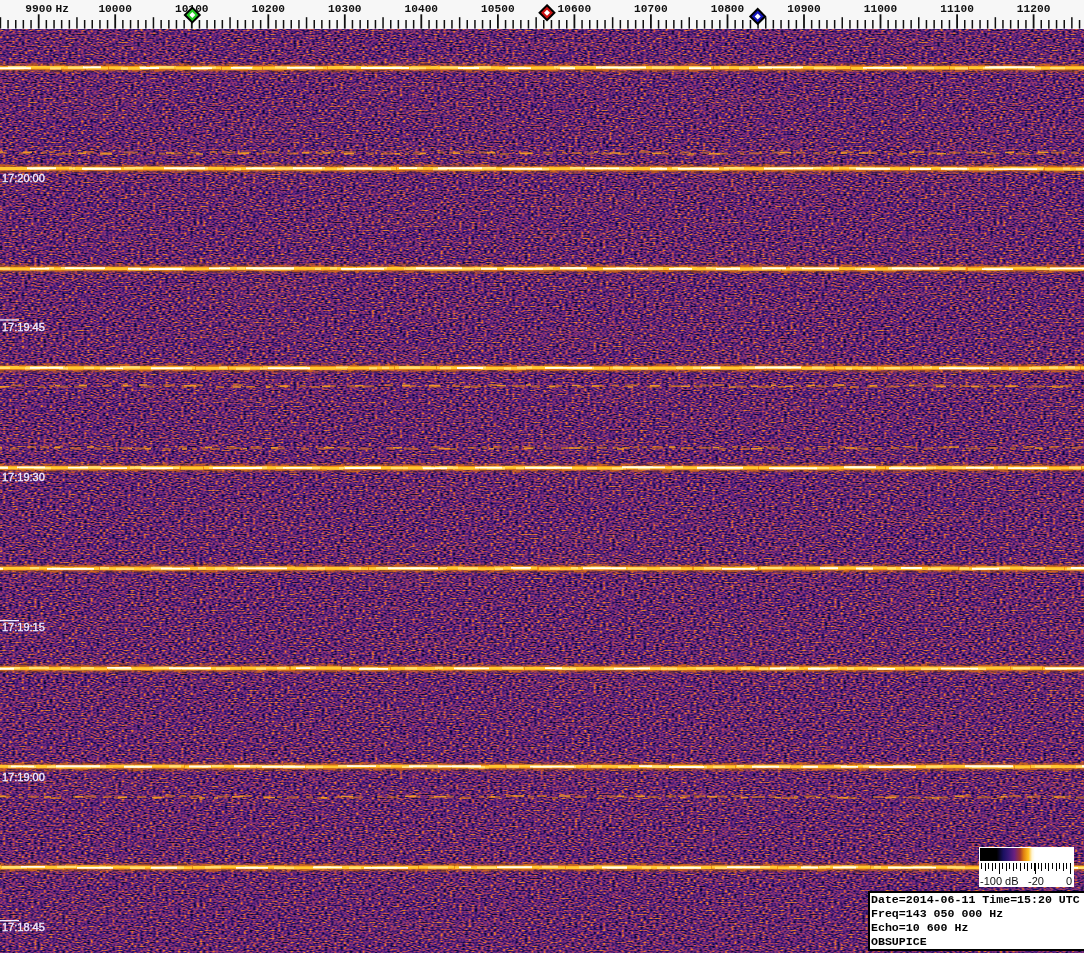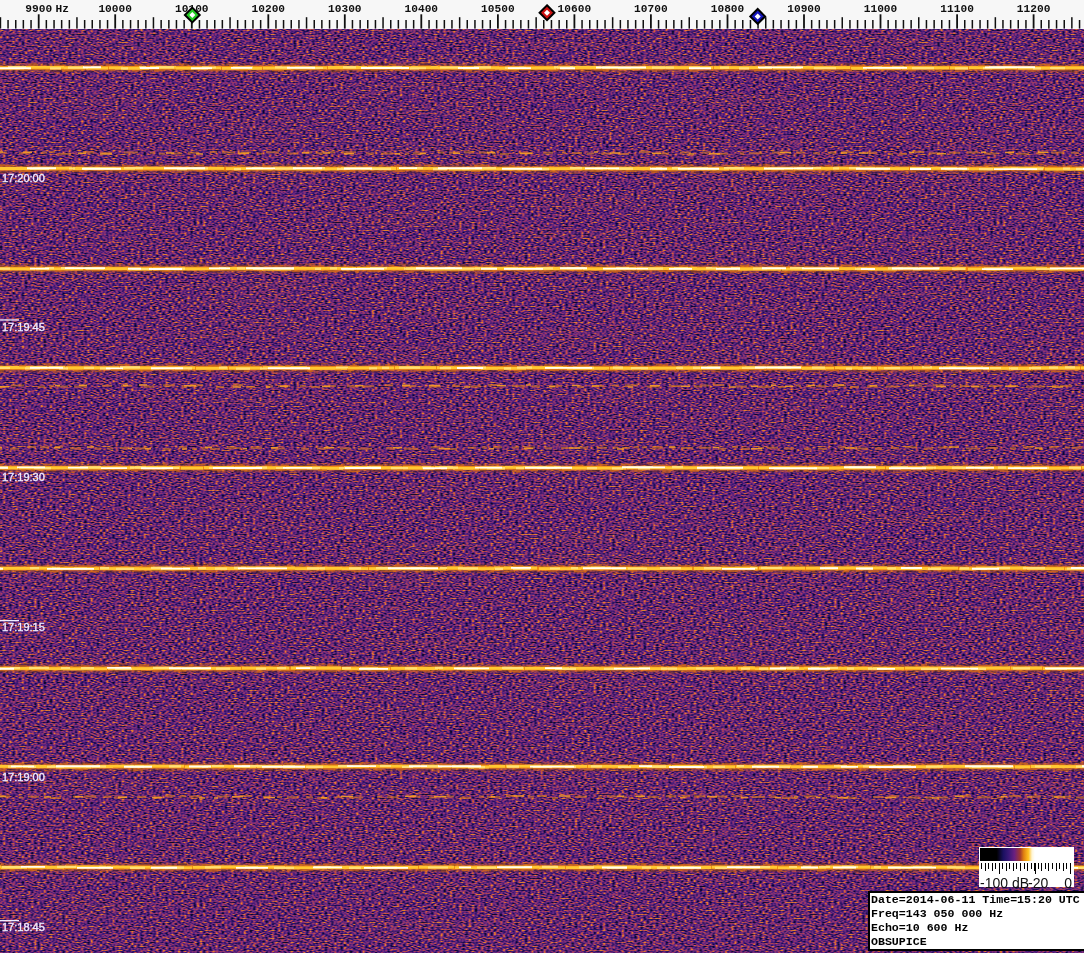--- a/index.html
+++ b/index.html
@@ -6,7 +6,7 @@
 #legend{position:absolute;left:979px;top:847px;width:95px;height:40px;background:#fff}
 #lbar{position:absolute;left:1px;top:1px;width:93px;height:13px;background:linear-gradient(to right,#000 0%,#000 18%,#1a1060 25%,#3a1878 31%,#6a2080 37%,#a03830 43%,#e08010 47%,#ffc020 52%,#fff6d8 56%,#fff 59%,#fff 100%)}
 #lcomb{position:absolute;left:0;top:16px}
-#llab{position:absolute;left:1px;top:28px;width:93px;font-family:"Liberation Sans",sans-serif;font-size:14px;color:#111;white-space:nowrap;opacity:.999}
+#llab{position:absolute;left:1px;top:28px;width:93px;font-family:"Liberation Sans",sans-serif;font-size:11px;color:#111;white-space:nowrap;opacity:.999}
 #l50{position:absolute;left:48px}
 #l0{position:absolute;right:1px}
 #info{position:absolute;left:868px;top:891px;width:212px;height:56px;background:#fff;border:2px solid #000;font-family:"Liberation Mono",monospace;font-weight:bold;font-size:11.6px;line-height:14px;color:#000;padding:0px 16px 0 1px;opacity:.999}

